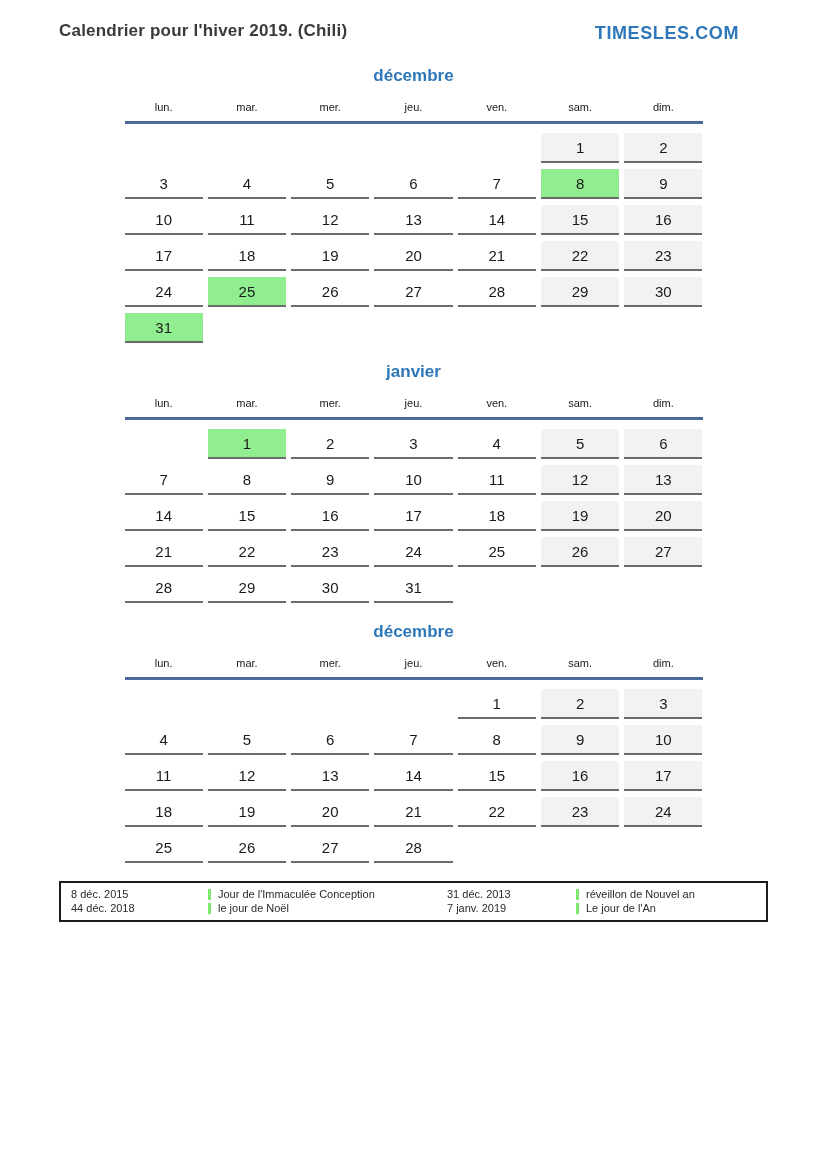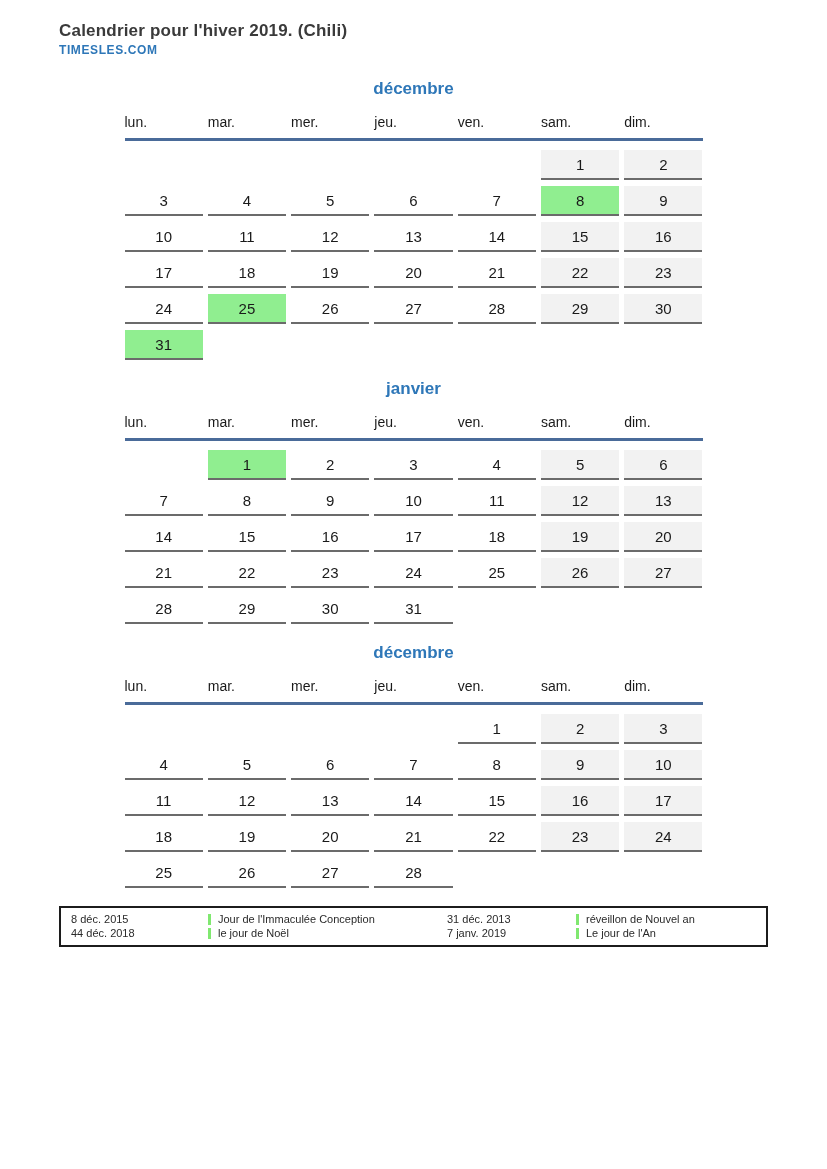--- a/index.html
+++ b/index.html
@@ -26,7 +26,6 @@
     justify-content: space-between;
     align-items: flex-start;
     padding: 21px 88px 0 59px;
-    flex-direction: column;
   }
   .page-title {
     font-size: 17px;

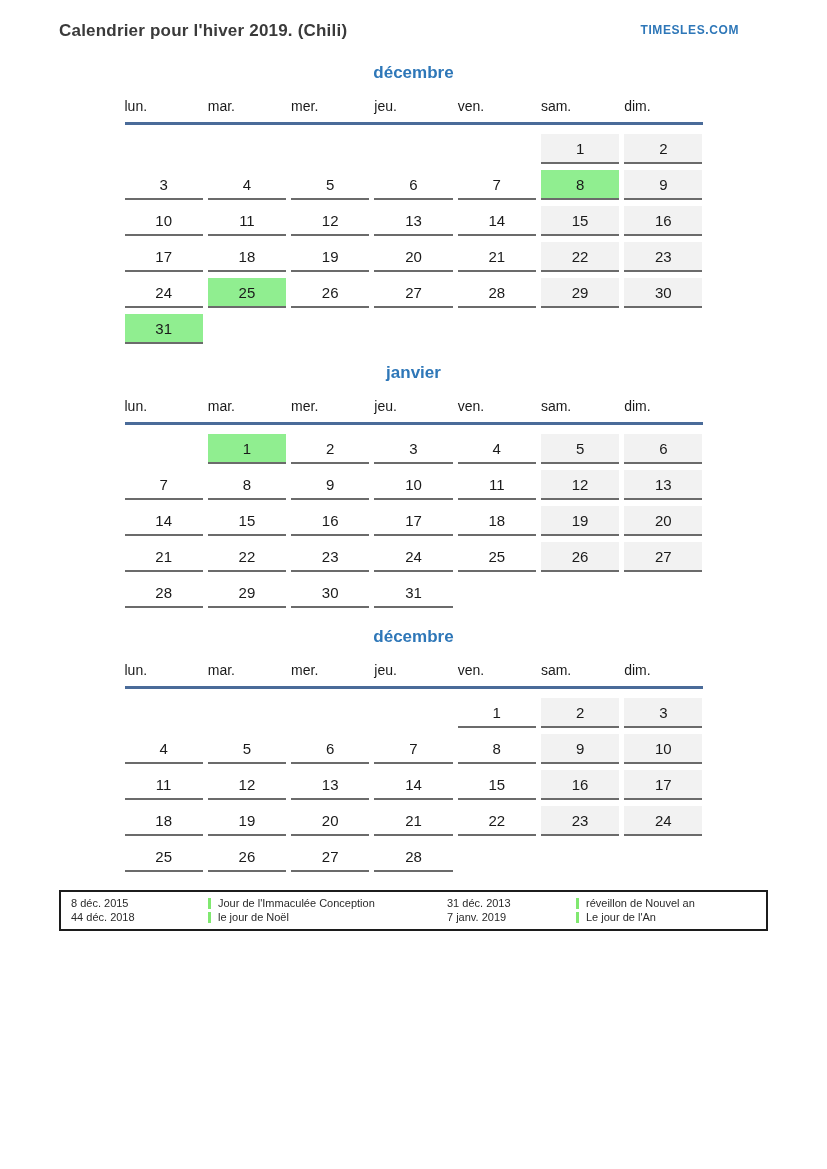--- a/index.html
+++ b/index.html
@@ -34,7 +34,7 @@
     letter-spacing: 0.2px;
   }
   .site-link {
-    font-size: 12px;
+    font-size: 18px;
     font-weight: bold;
     color: var(--accent-blue);
     letter-spacing: 0.6px;

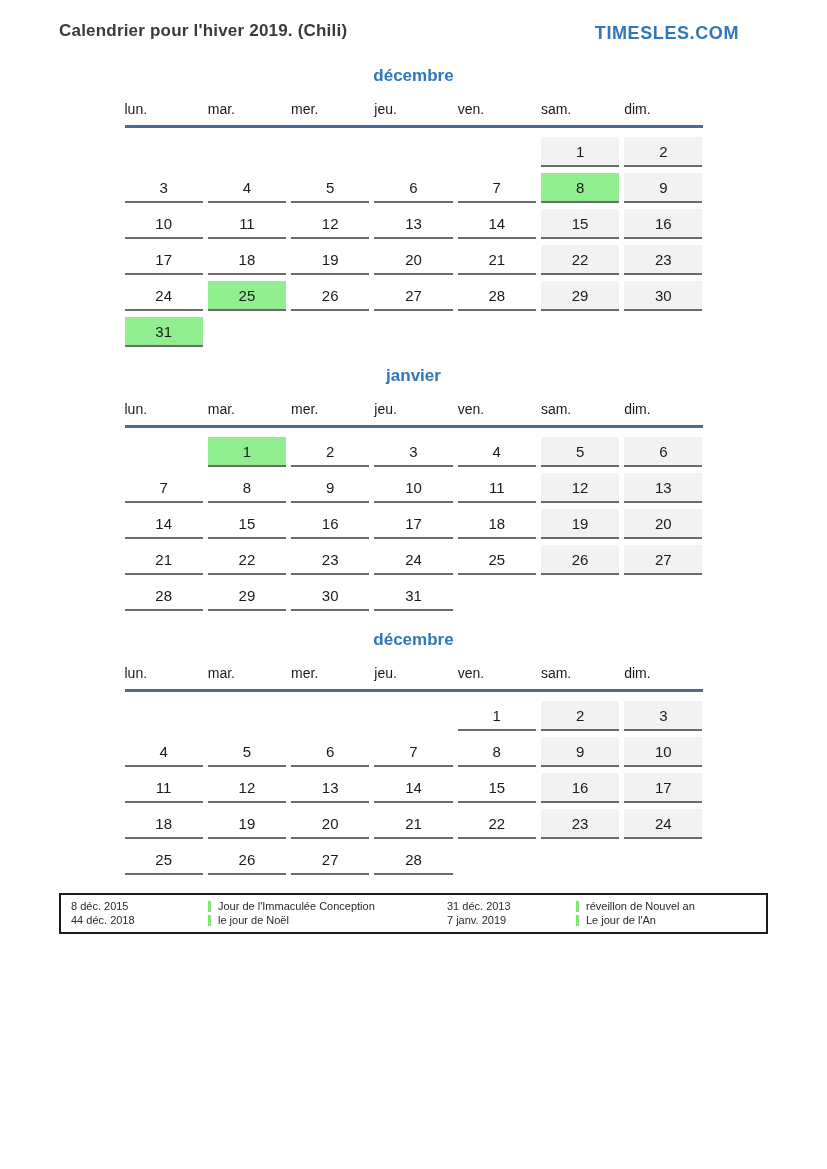--- a/index.html
+++ b/index.html
@@ -61,7 +61,8 @@
     border-bottom: 3px solid var(--line-blue);
   }
   .weekday {
-    font-size: 14px;
+    text-align: center;
+    font-size: 11px;
     color: var(--day-text);
   }
   .days-grid {

